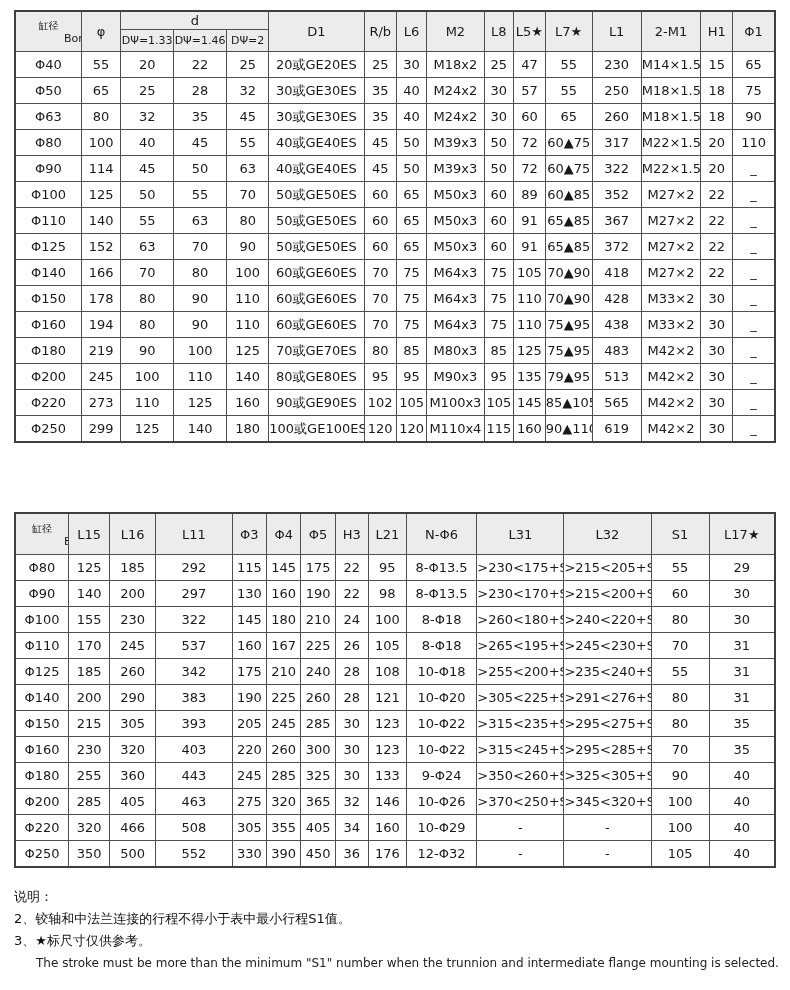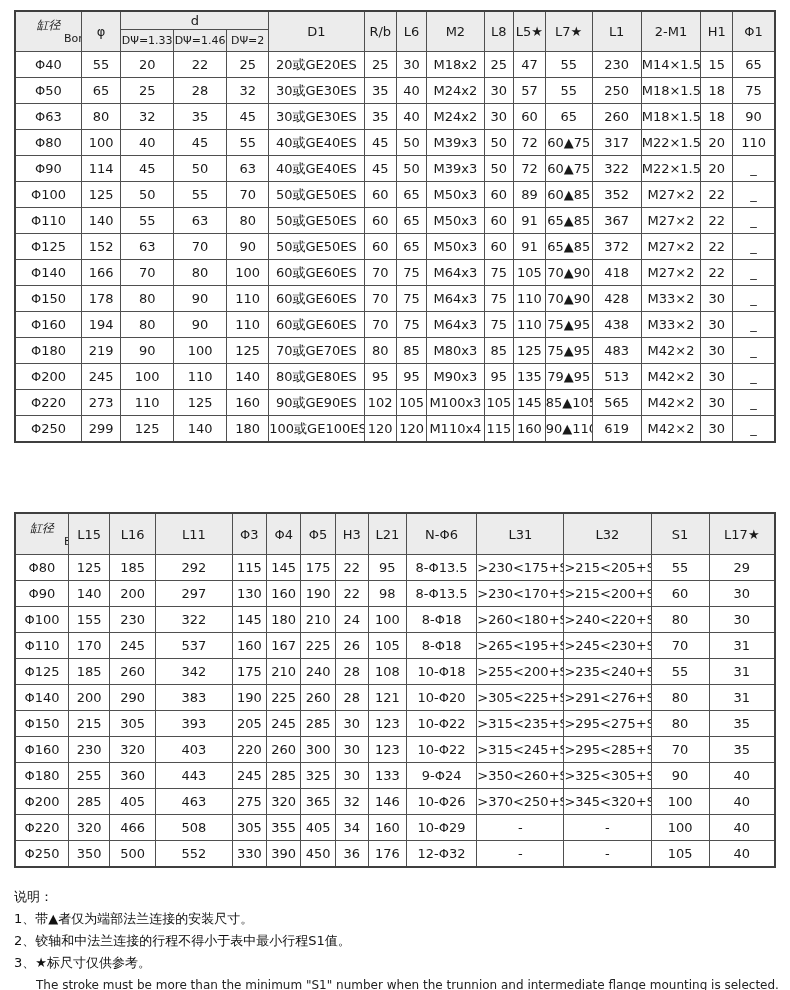--- a/index.html
+++ b/index.html
@@ -24,7 +24,7 @@
   .t2 thead th { height:38px; }
   .t2 tbody td { height:23px; }
   .dsub { font-size:11px; letter-spacing:0; }
-  .bore-hdr .cn { display:block; font-size:12px; line-height:15px;font-style:italic; }
+  .bore-hdr .cn { display:block; font-size:10px; line-height:15px; }
   .bore-hdr .en { display:block; font-size:11px; line-height:12px;margin-left:48px; }
   .notes { margin-top:18px; font-size:13px; line-height:22px; color:#111; }
   .notes .note-line { white-space:nowrap; }

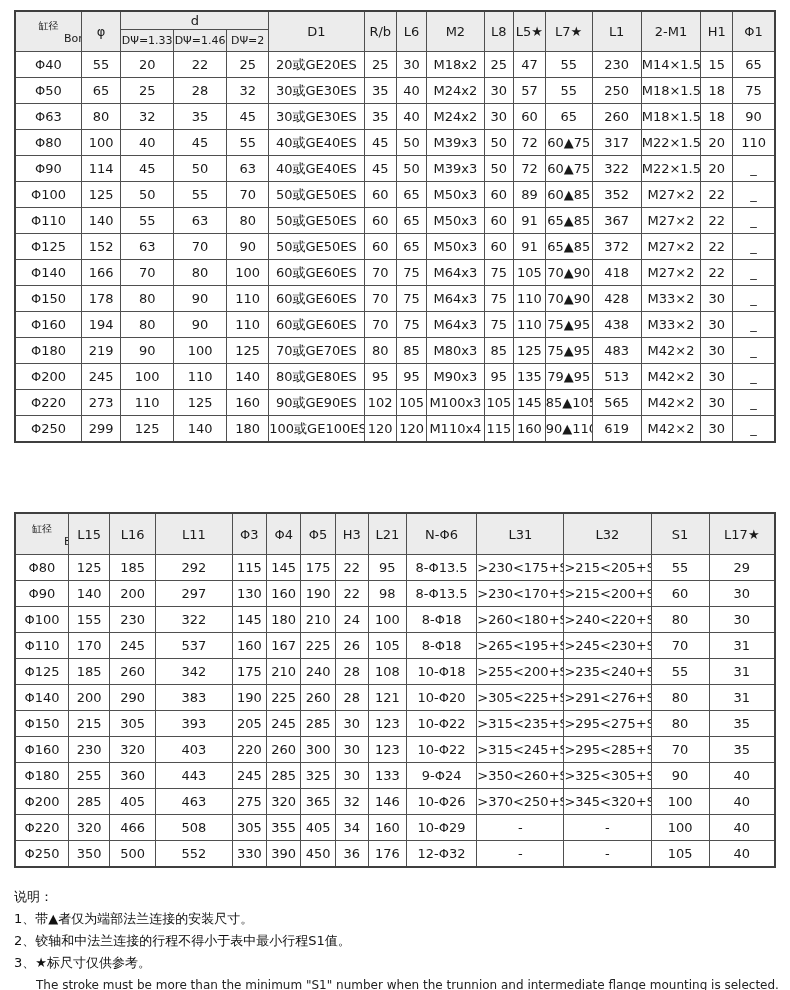--- a/index.html
+++ b/index.html
@@ -590,7 +590,6 @@
 
   <div class="notes">
     <div class="note-line">说明：</div>
-    <div class="note-line">1、带▲者仅为端部法兰连接的安装尺寸。</div>
     <div class="note-line">2、铰轴和中法兰连接的行程不得小于表中最小行程S1值。</div>
     <div class="note-line">3、★标尺寸仅供参考。</div>
     <div class="en-line">The stroke must be more than the minimum "S1" number when the  trunnion and intermediate flange mounting is selected.</div>

